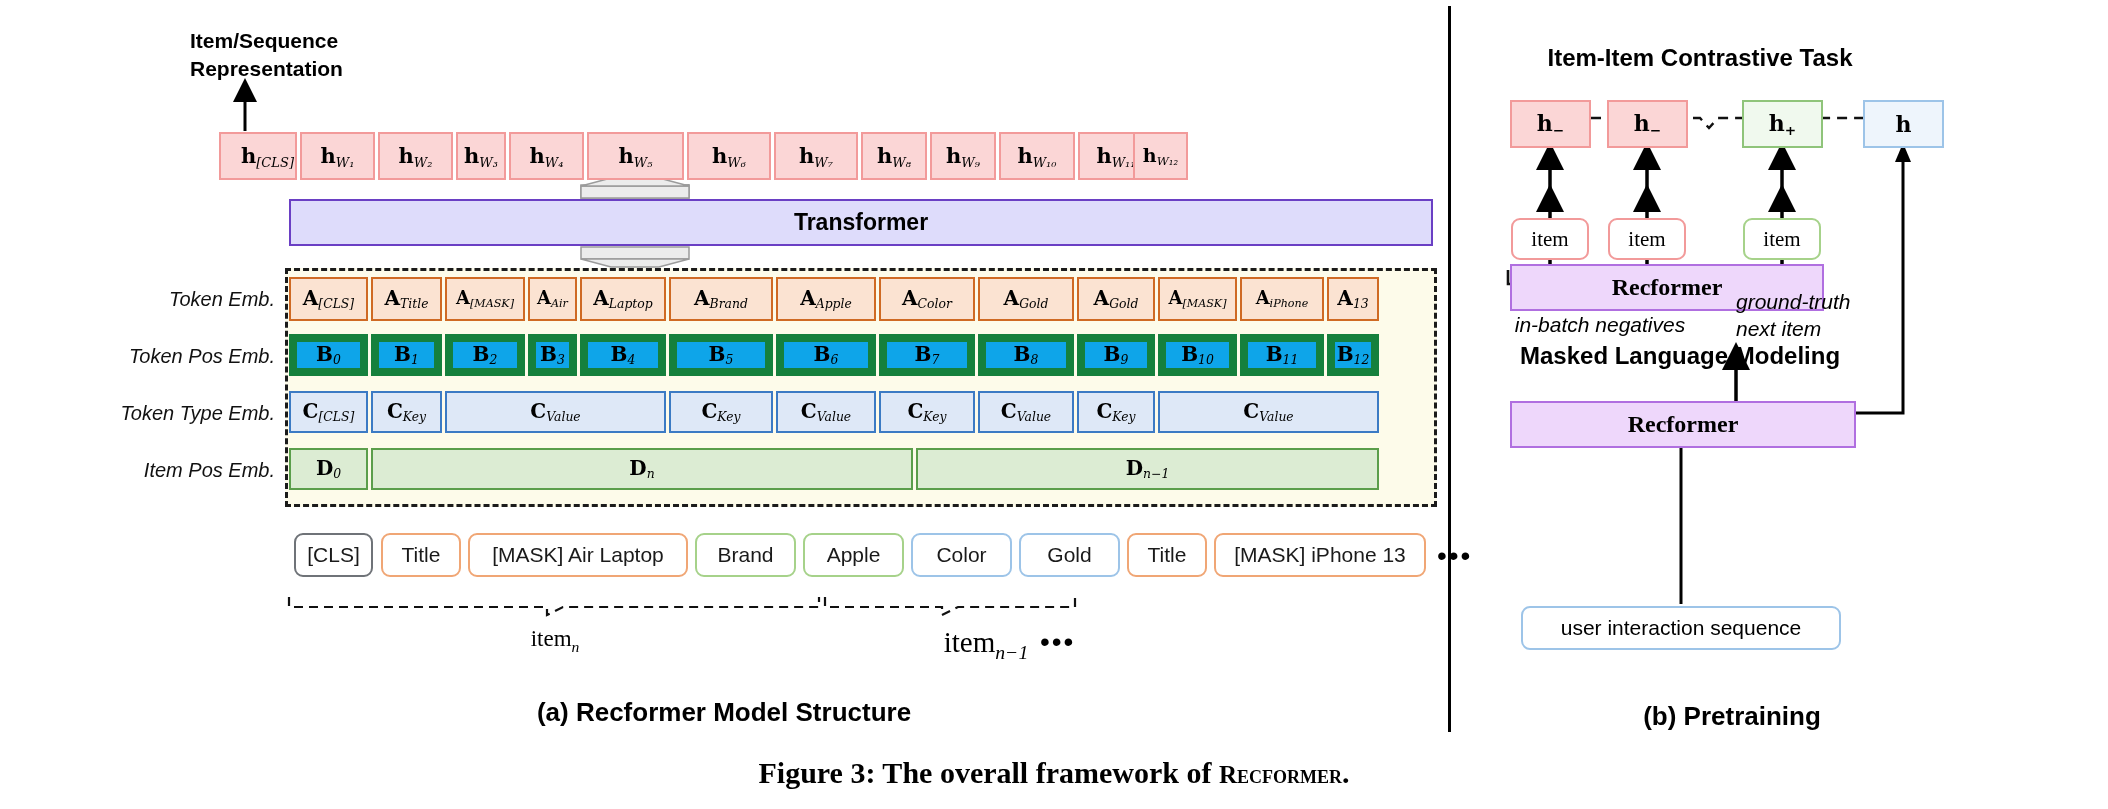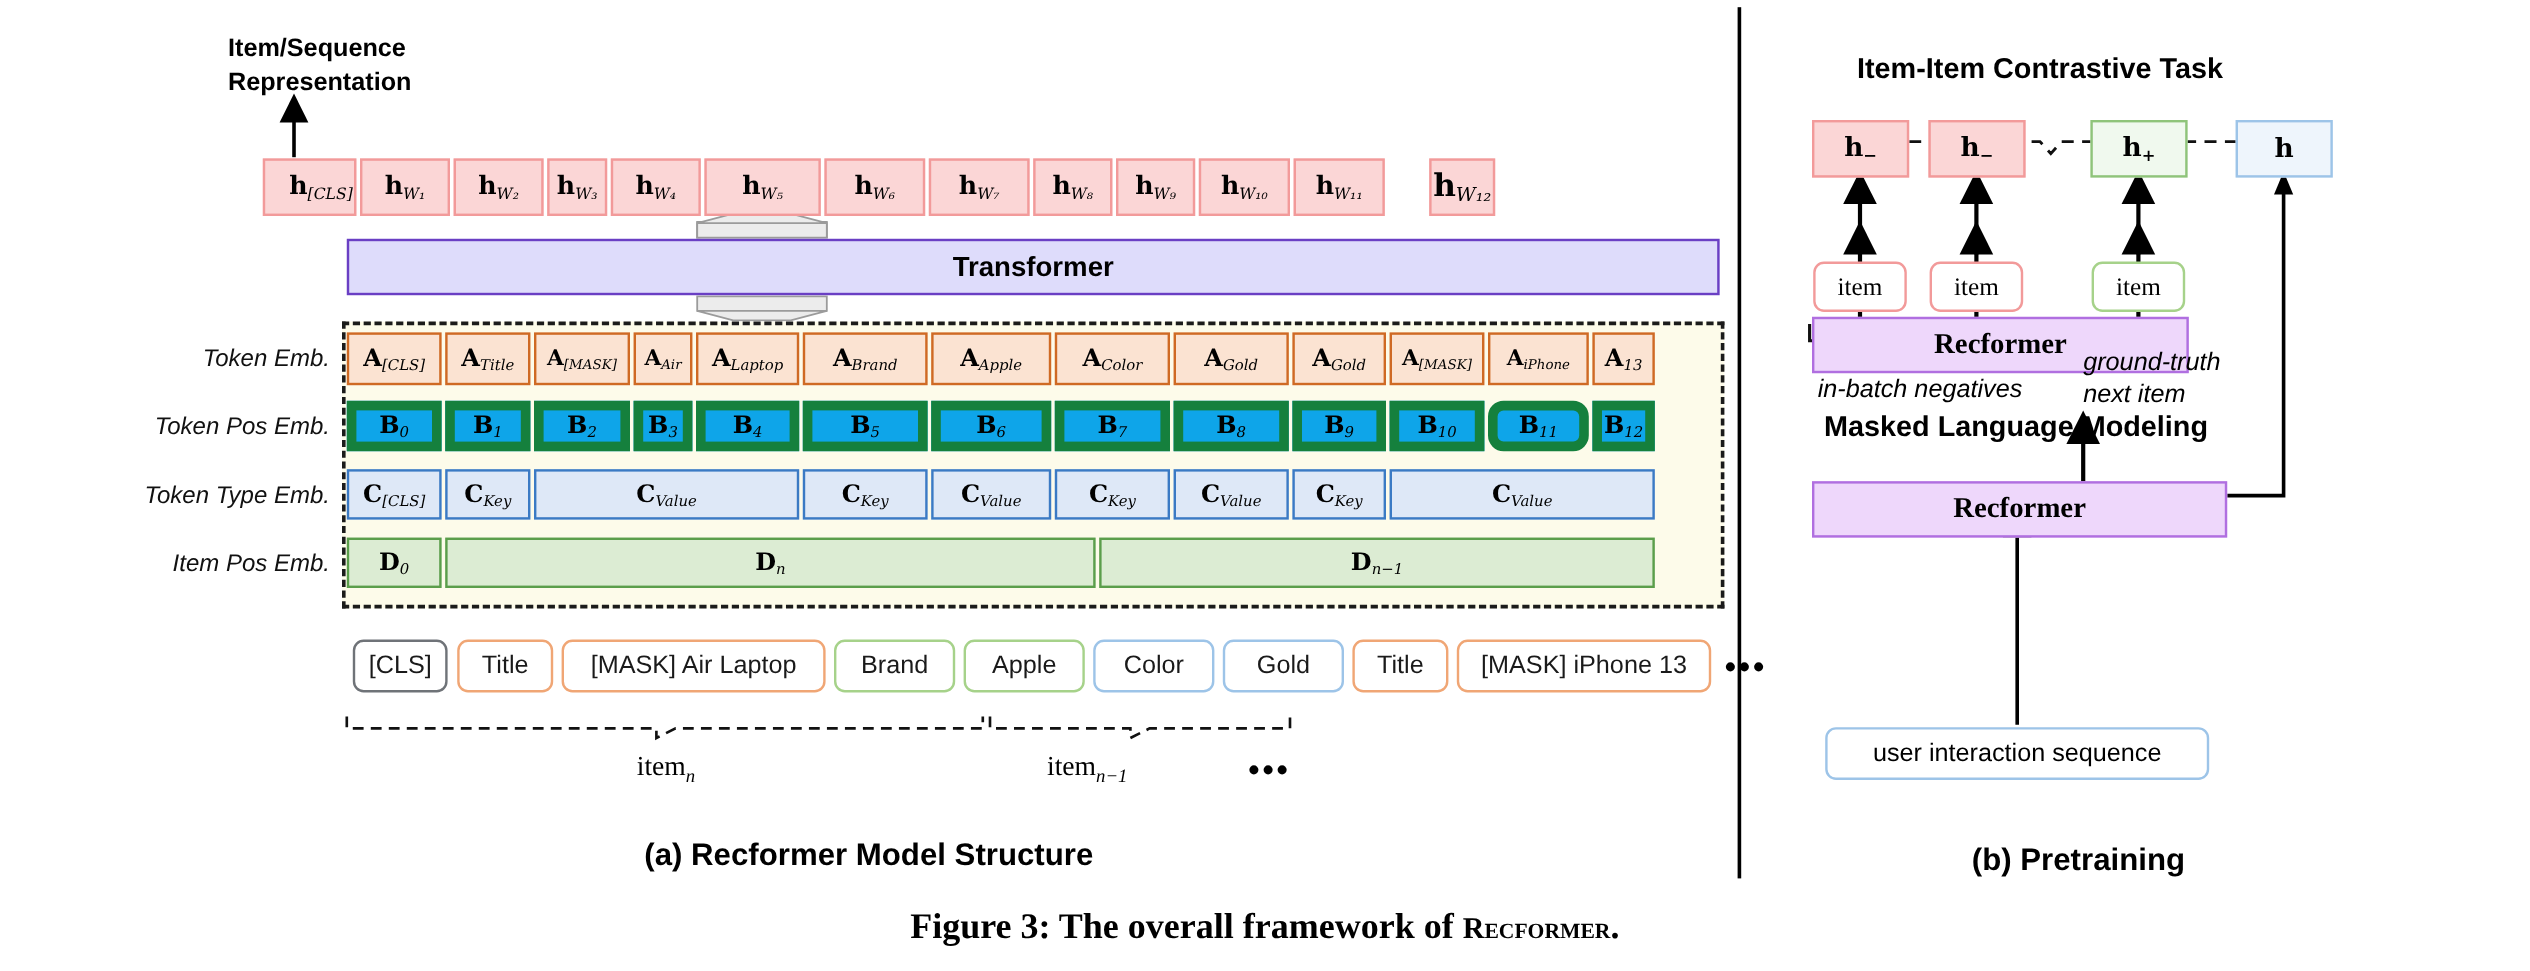--- a/index.html
+++ b/index.html
@@ -162,7 +162,7 @@
     <div class="bx h-box math" style="left:1078px;width:76px;">
         <span><span>h</span><sub>W₁₁</sub></span>
       </div>
-    <div class="bx h-box math" style="left:1191px;width:55px;font-size:26px;">
+    <div class="bx h-box math" style="left:1133px;width:55px;font-size:19px;">
         <span><span>h</span><sub>W₁₂</sub></span>
       </div>
   </div>

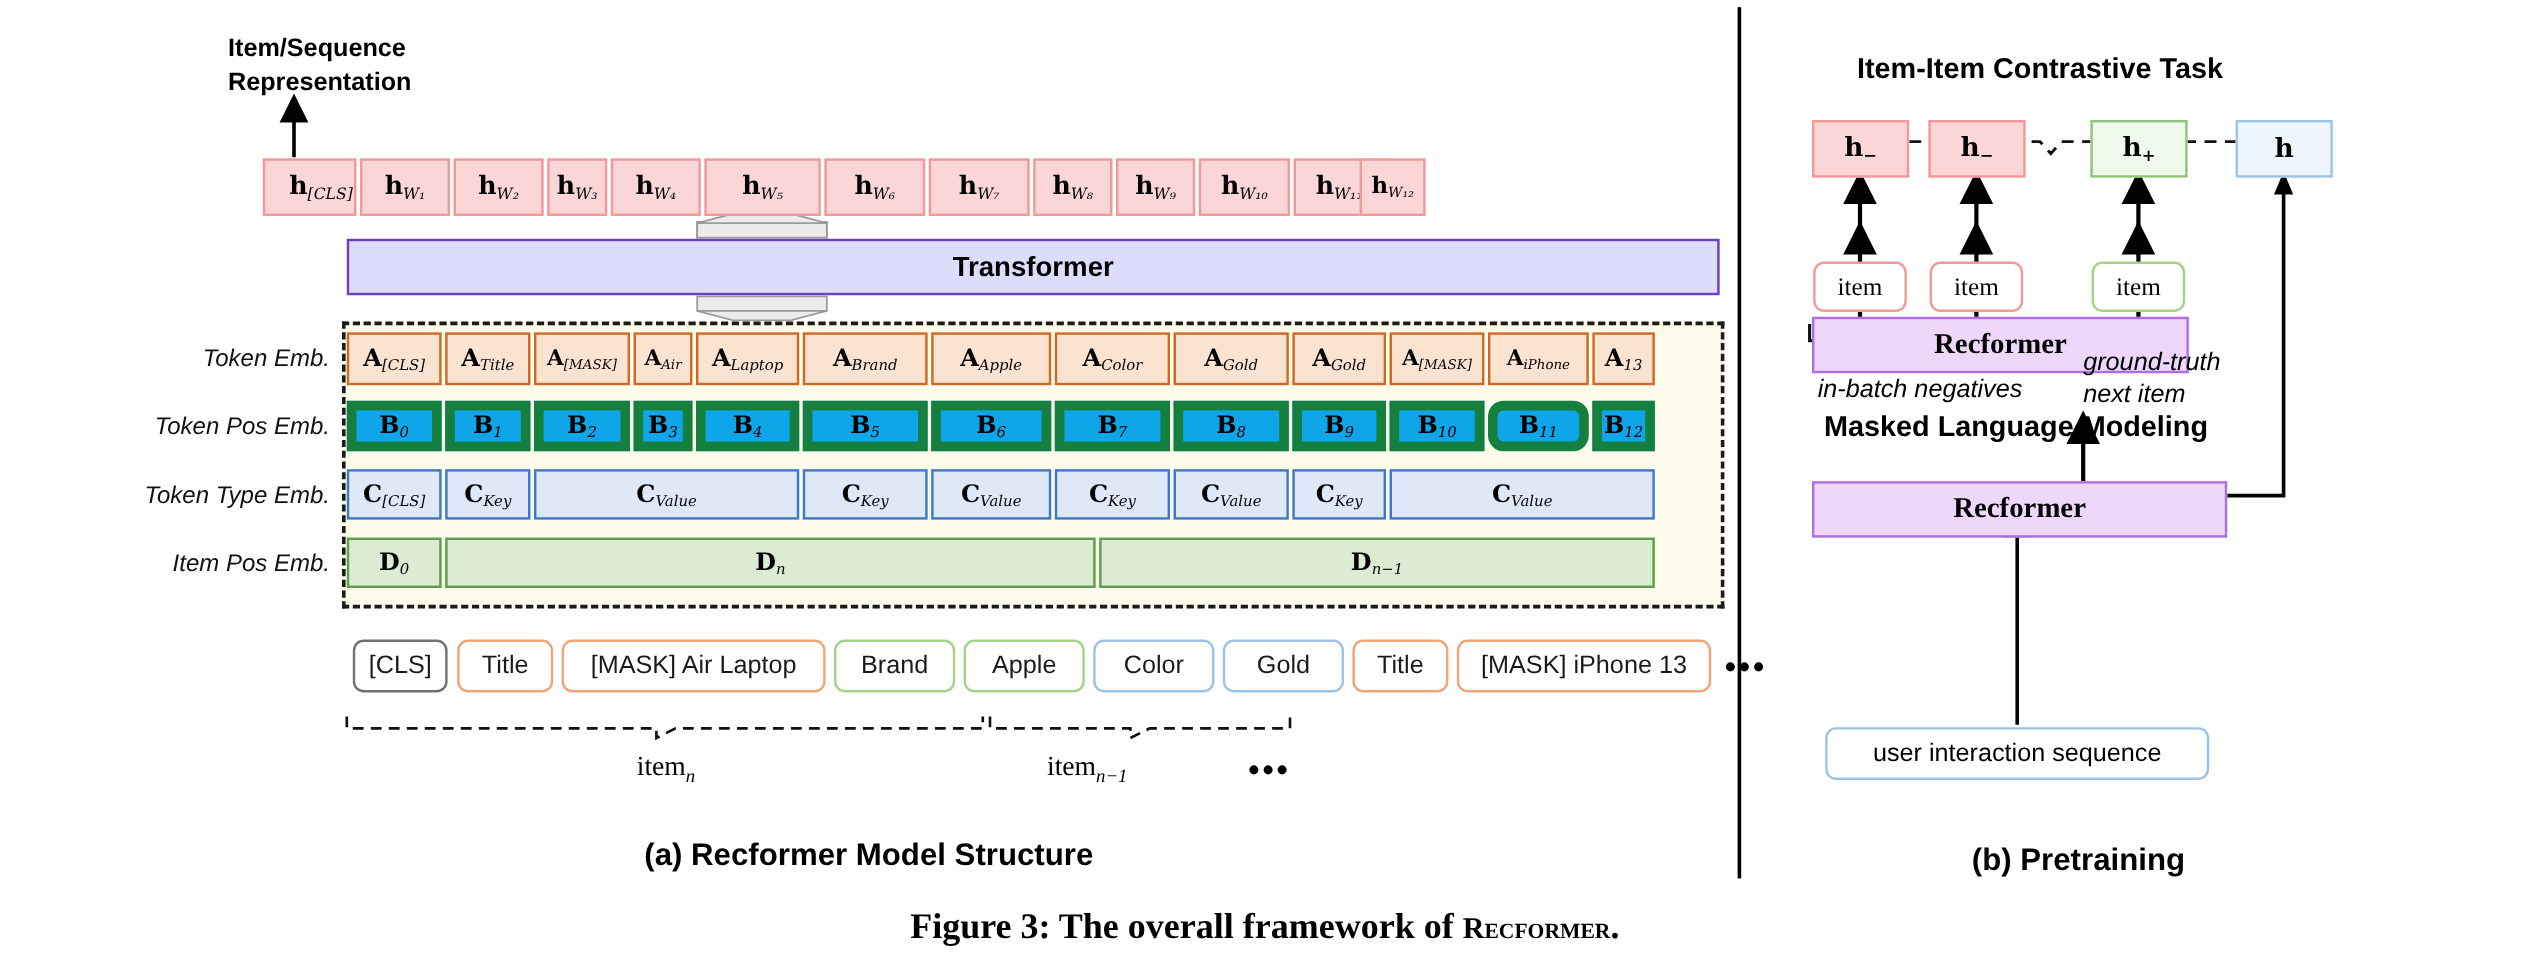--- a/index.html
+++ b/index.html
@@ -252,7 +252,7 @@
     <div class="bx b-box math" style="left:1158px;width:79px;">
         <span><span>B</span><sub>10</sub></span>
       </div>
-    <div class="bx b-box math" style="left:1240px;width:84px;border-radius:13px;">
+    <div class="bx b-box math" style="left:1240px;width:84px;">
         <span><span>B</span><sub>11</sub></span>
       </div>
     <div class="bx b-box math" style="left:1327px;width:52px;">

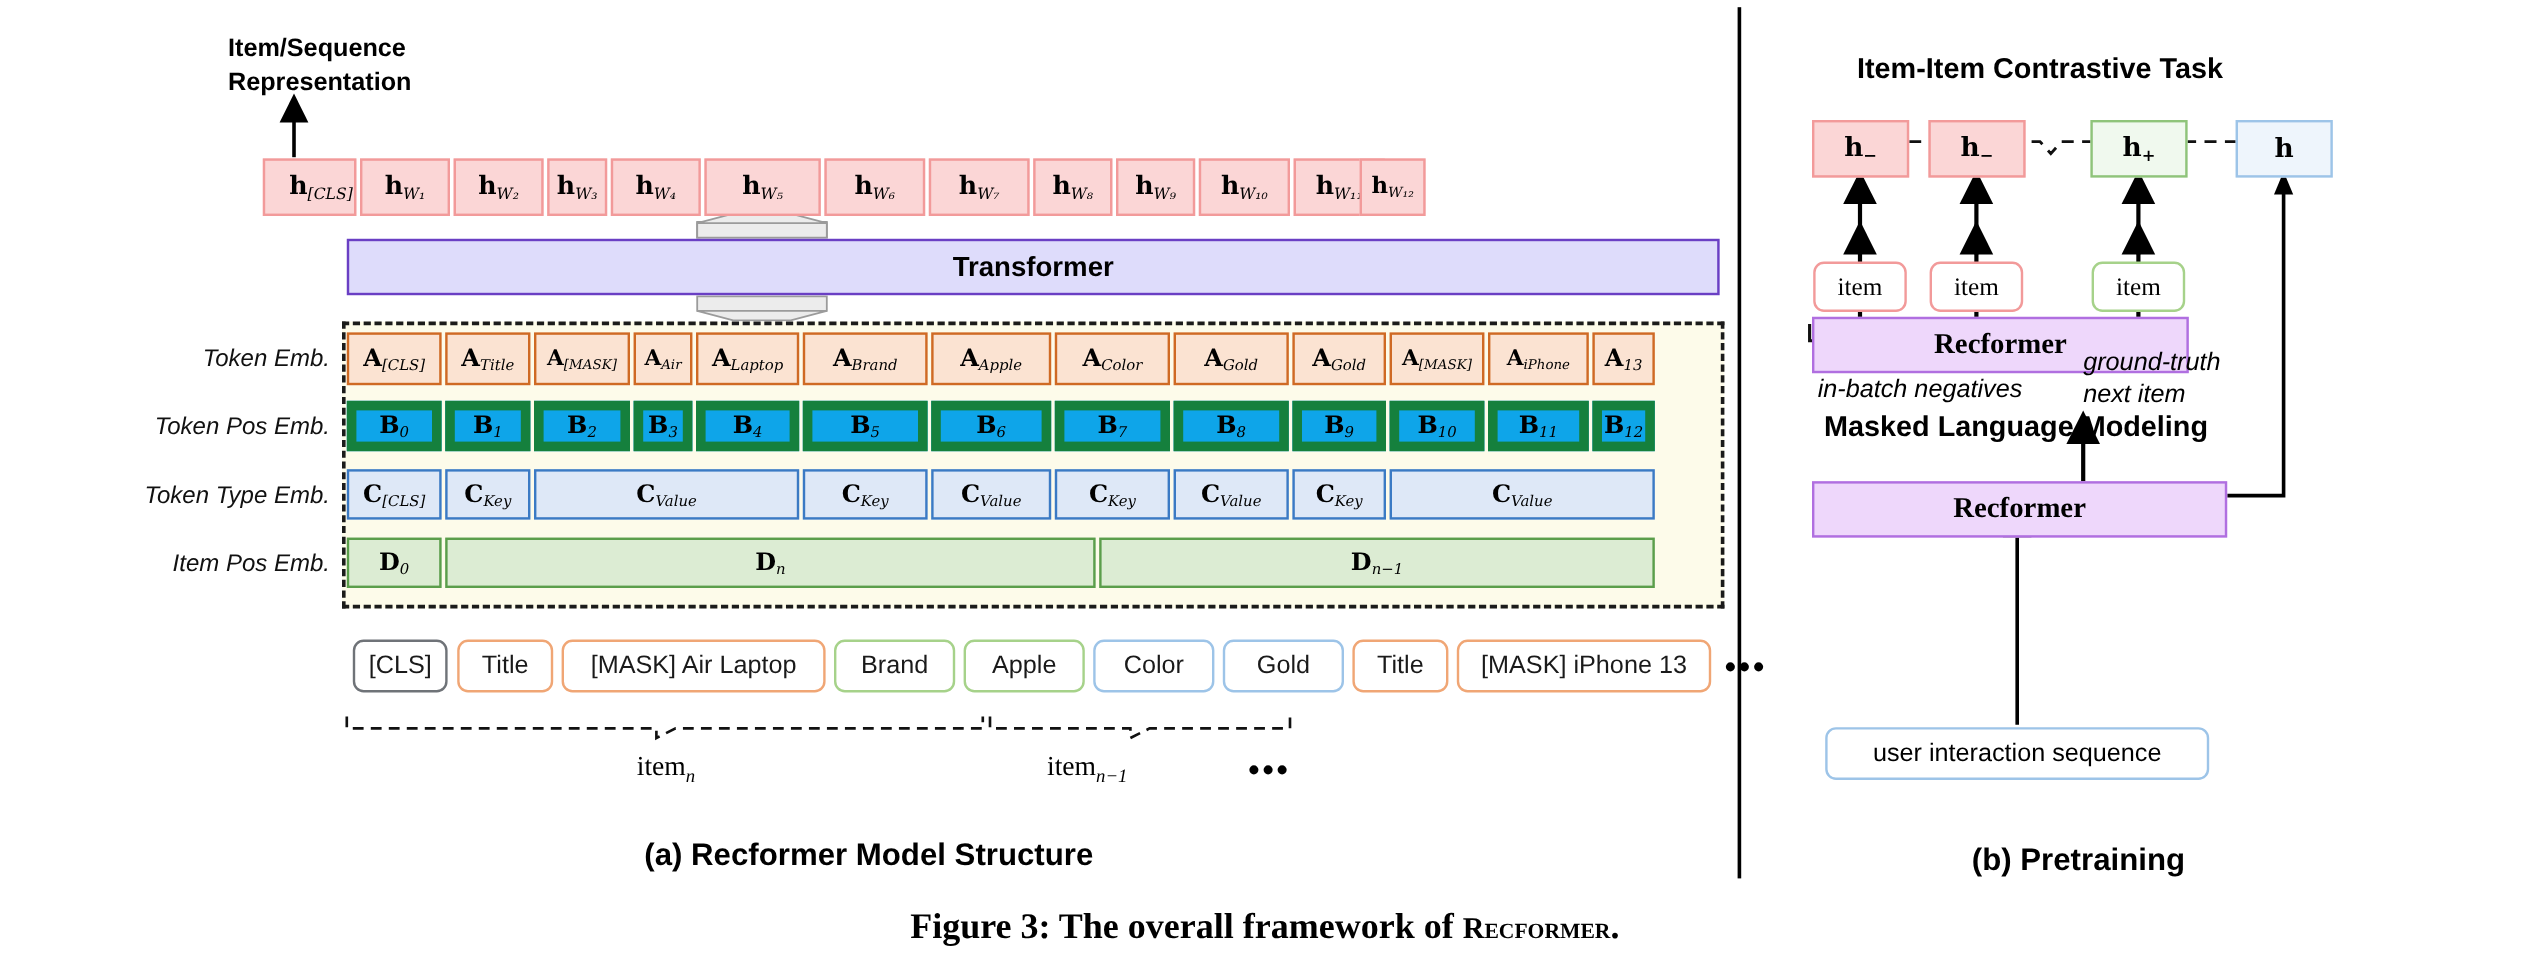--- a/index.html
+++ b/index.html
@@ -318,7 +318,7 @@
   <div class="serif" style="position:absolute;left:505px;top:626px;width:100px;text-align:center;font-size:23px;">
     <span>item</span><sub style="font-style:italic;font-size:.68em;">n</sub>
   </div>
-  <div class="serif" style="position:absolute;left:856px;top:626px;width:100px;text-align:center;font-size:23px;">
+  <div class="serif" style="position:absolute;left:936px;top:626px;width:100px;text-align:center;font-size:29px;">
     <span>item</span><sub style="font-style:italic;font-size:.68em;">n−1</sub>
   </div>
   <div class="dots" style="left:1040px;top:626px;">•••</div>

